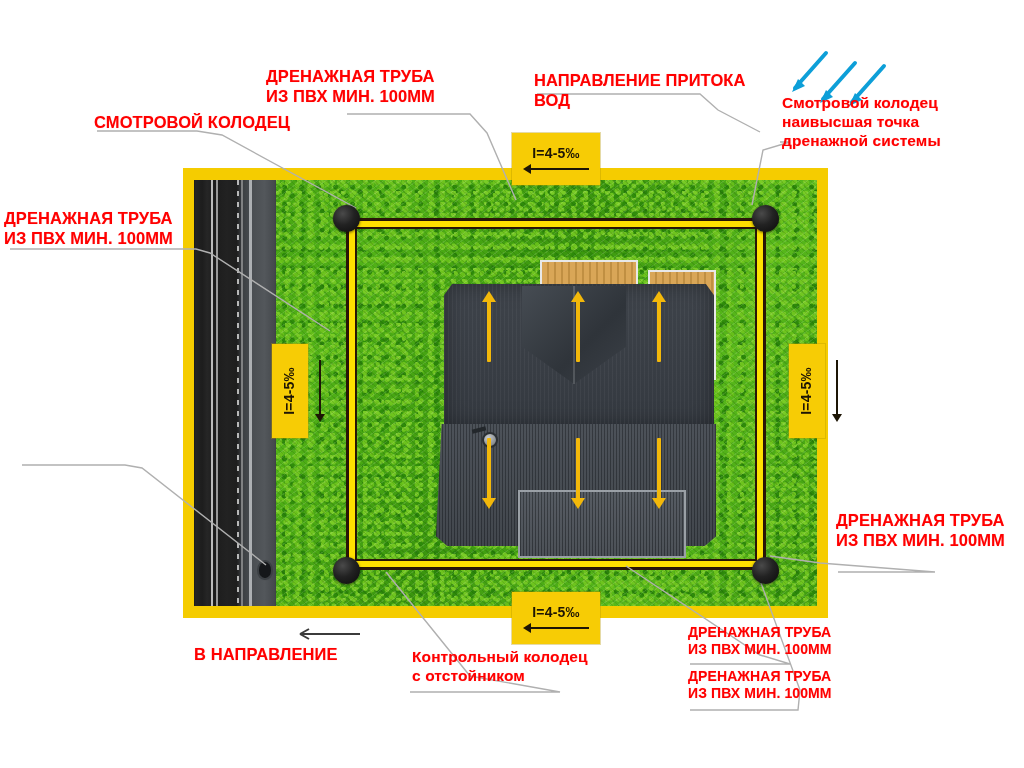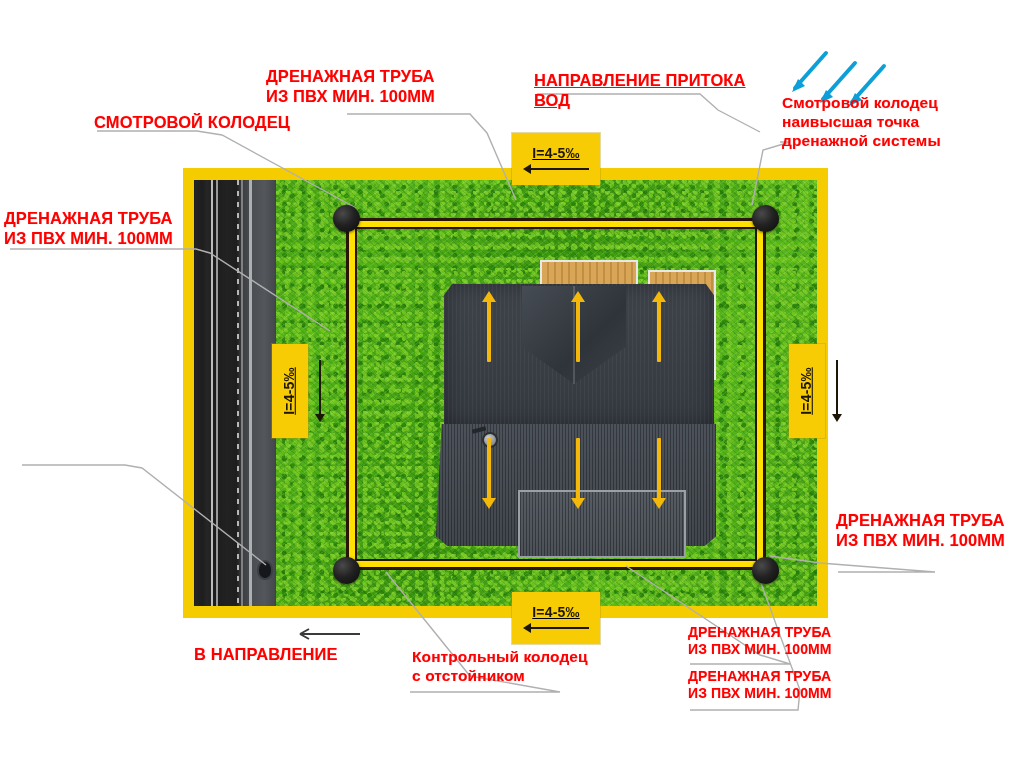--- a/index.html
+++ b/index.html
@@ -219,7 +219,7 @@
 
   .lbl-drain-top{left:266px;top:66px;}
   .lbl-manhole-top{left:94px;top:112px;}
-  .lbl-inflow{left:534px;top:70px;text-decoration:underline;}
+  .lbl-inflow{left:534px;top:70px;}
   .lbl-manhole-high{left:782px;top:94px;}
   .lbl-drain-left{left:4px;top:208px;}
   .lbl-storm-well{left:18px;top:385px;}

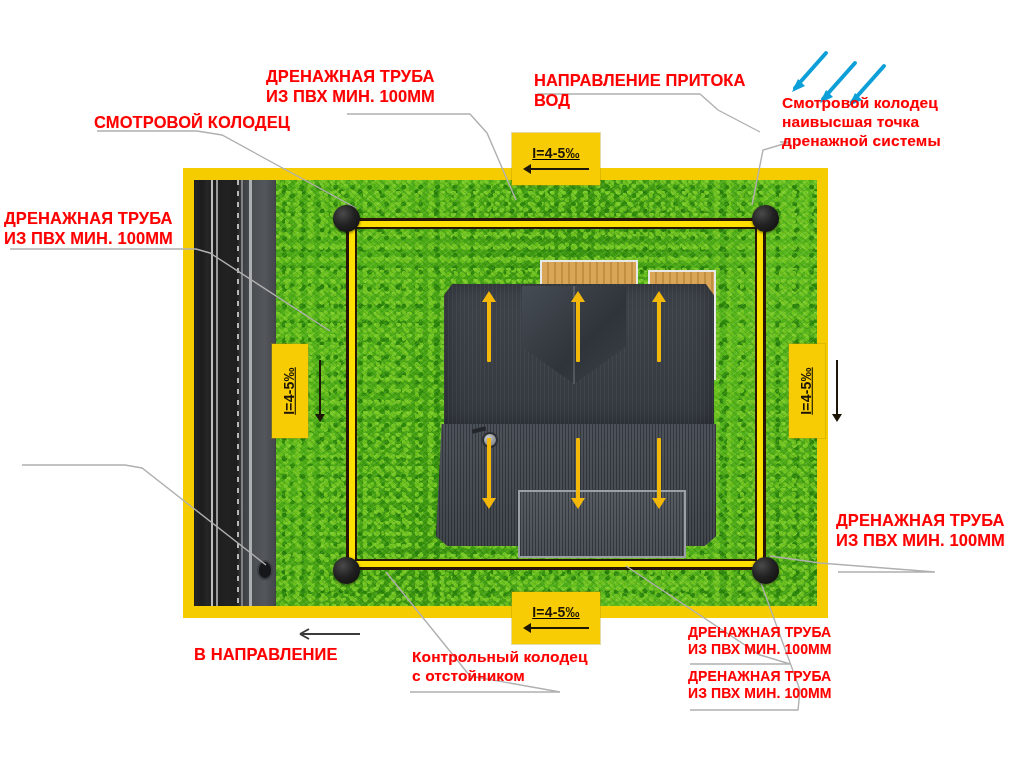--- a/index.html
+++ b/index.html
@@ -178,7 +178,6 @@
     display:flex;align-items:center;justify-content:center;
     box-shadow:0 0 0 1px rgba(180,150,0,.35);
     z-index:9;
-    text-decoration:underline;
   }
   .slope .sl-txt{
     color:#1d1505;font-weight:700;font-size:14px;letter-spacing:.2px;

